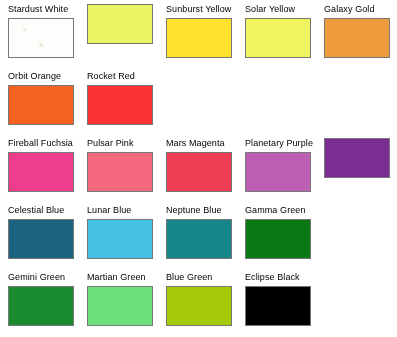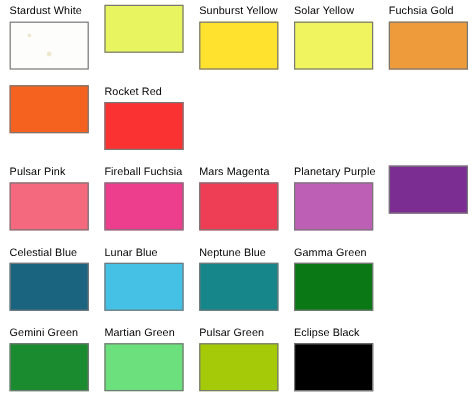--- a/index.html
+++ b/index.html
@@ -95,7 +95,7 @@
         <div class="swatch-chip" style="background-color: rgb(240, 245, 95);"></div>
       </div>
       <div class="swatch-cell">
-        <div class="swatch-label">Fuchsia Gold</div>
+        <div class="swatch-label">Galaxy Gold</div>
         <div class="swatch-chip" style="background-color: rgb(238, 155, 60);"></div>
       </div>
     </div>

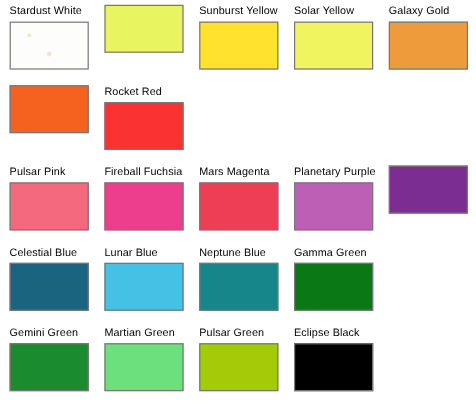--- a/index.html
+++ b/index.html
@@ -101,6 +101,7 @@
     </div>
     <div class="swatch-row">
       <div class="swatch-cell">
+        <div class="swatch-label">Orbit Orange</div>
         <div class="swatch-chip" style="background-color: rgb(245, 97, 31);"></div>
       </div>
       <div class="swatch-cell">

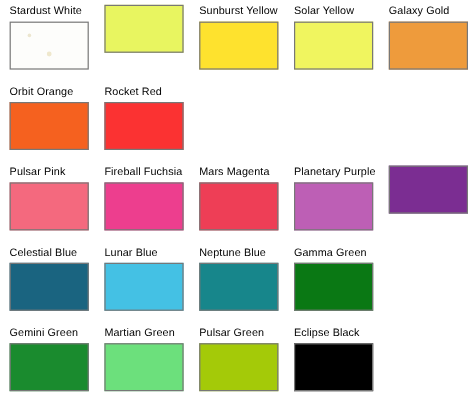--- a/index.html
+++ b/index.html
@@ -111,12 +111,12 @@
     </div>
     <div class="swatch-row">
       <div class="swatch-cell">
+        <div class="swatch-label">Fireball Fuchsia</div>
+        <div class="swatch-chip" style="background-color: rgb(237, 62, 142);"></div>
+      </div>
+      <div class="swatch-cell">
         <div class="swatch-label">Pulsar Pink</div>
         <div class="swatch-chip" style="background-color: rgb(244, 105, 126);"></div>
-      </div>
-      <div class="swatch-cell">
-        <div class="swatch-label">Fireball Fuchsia</div>
-        <div class="swatch-chip" style="background-color: rgb(237, 62, 142);"></div>
       </div>
       <div class="swatch-cell">
         <div class="swatch-label">Mars Magenta</div>

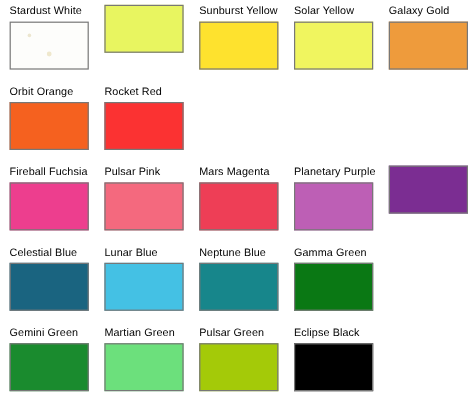--- a/index.html
+++ b/index.html
@@ -161,7 +161,7 @@
         <div class="swatch-chip" style="background-color: rgb(108, 224, 124);"></div>
       </div>
       <div class="swatch-cell">
-        <div class="swatch-label">Pulsar Green</div>
+        <div class="swatch-label">Blue Green</div>
         <div class="swatch-chip" style="background-color: rgb(164, 202, 8);"></div>
       </div>
       <div class="swatch-cell">

